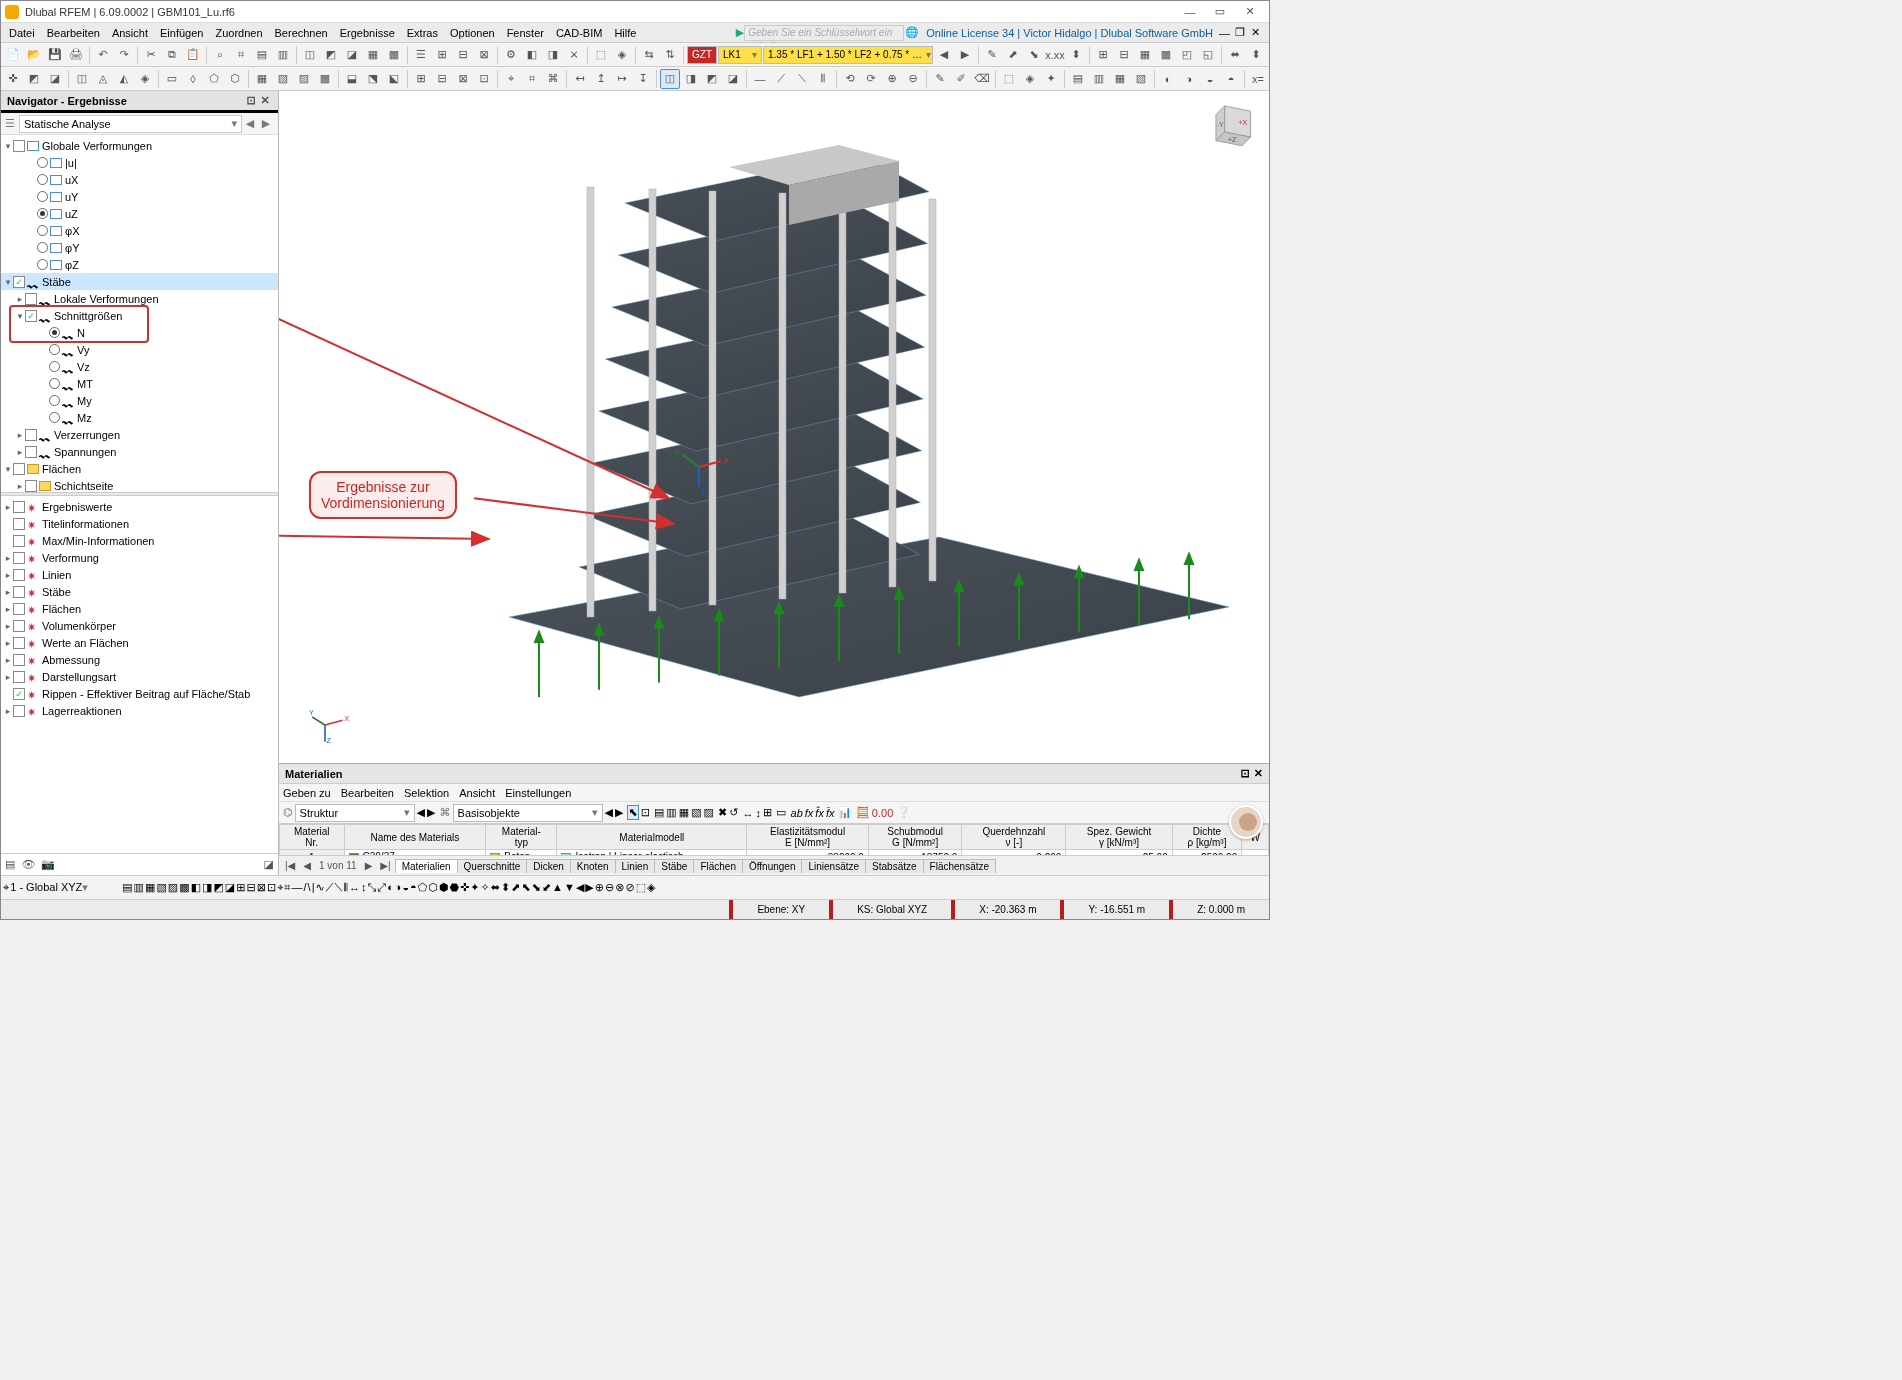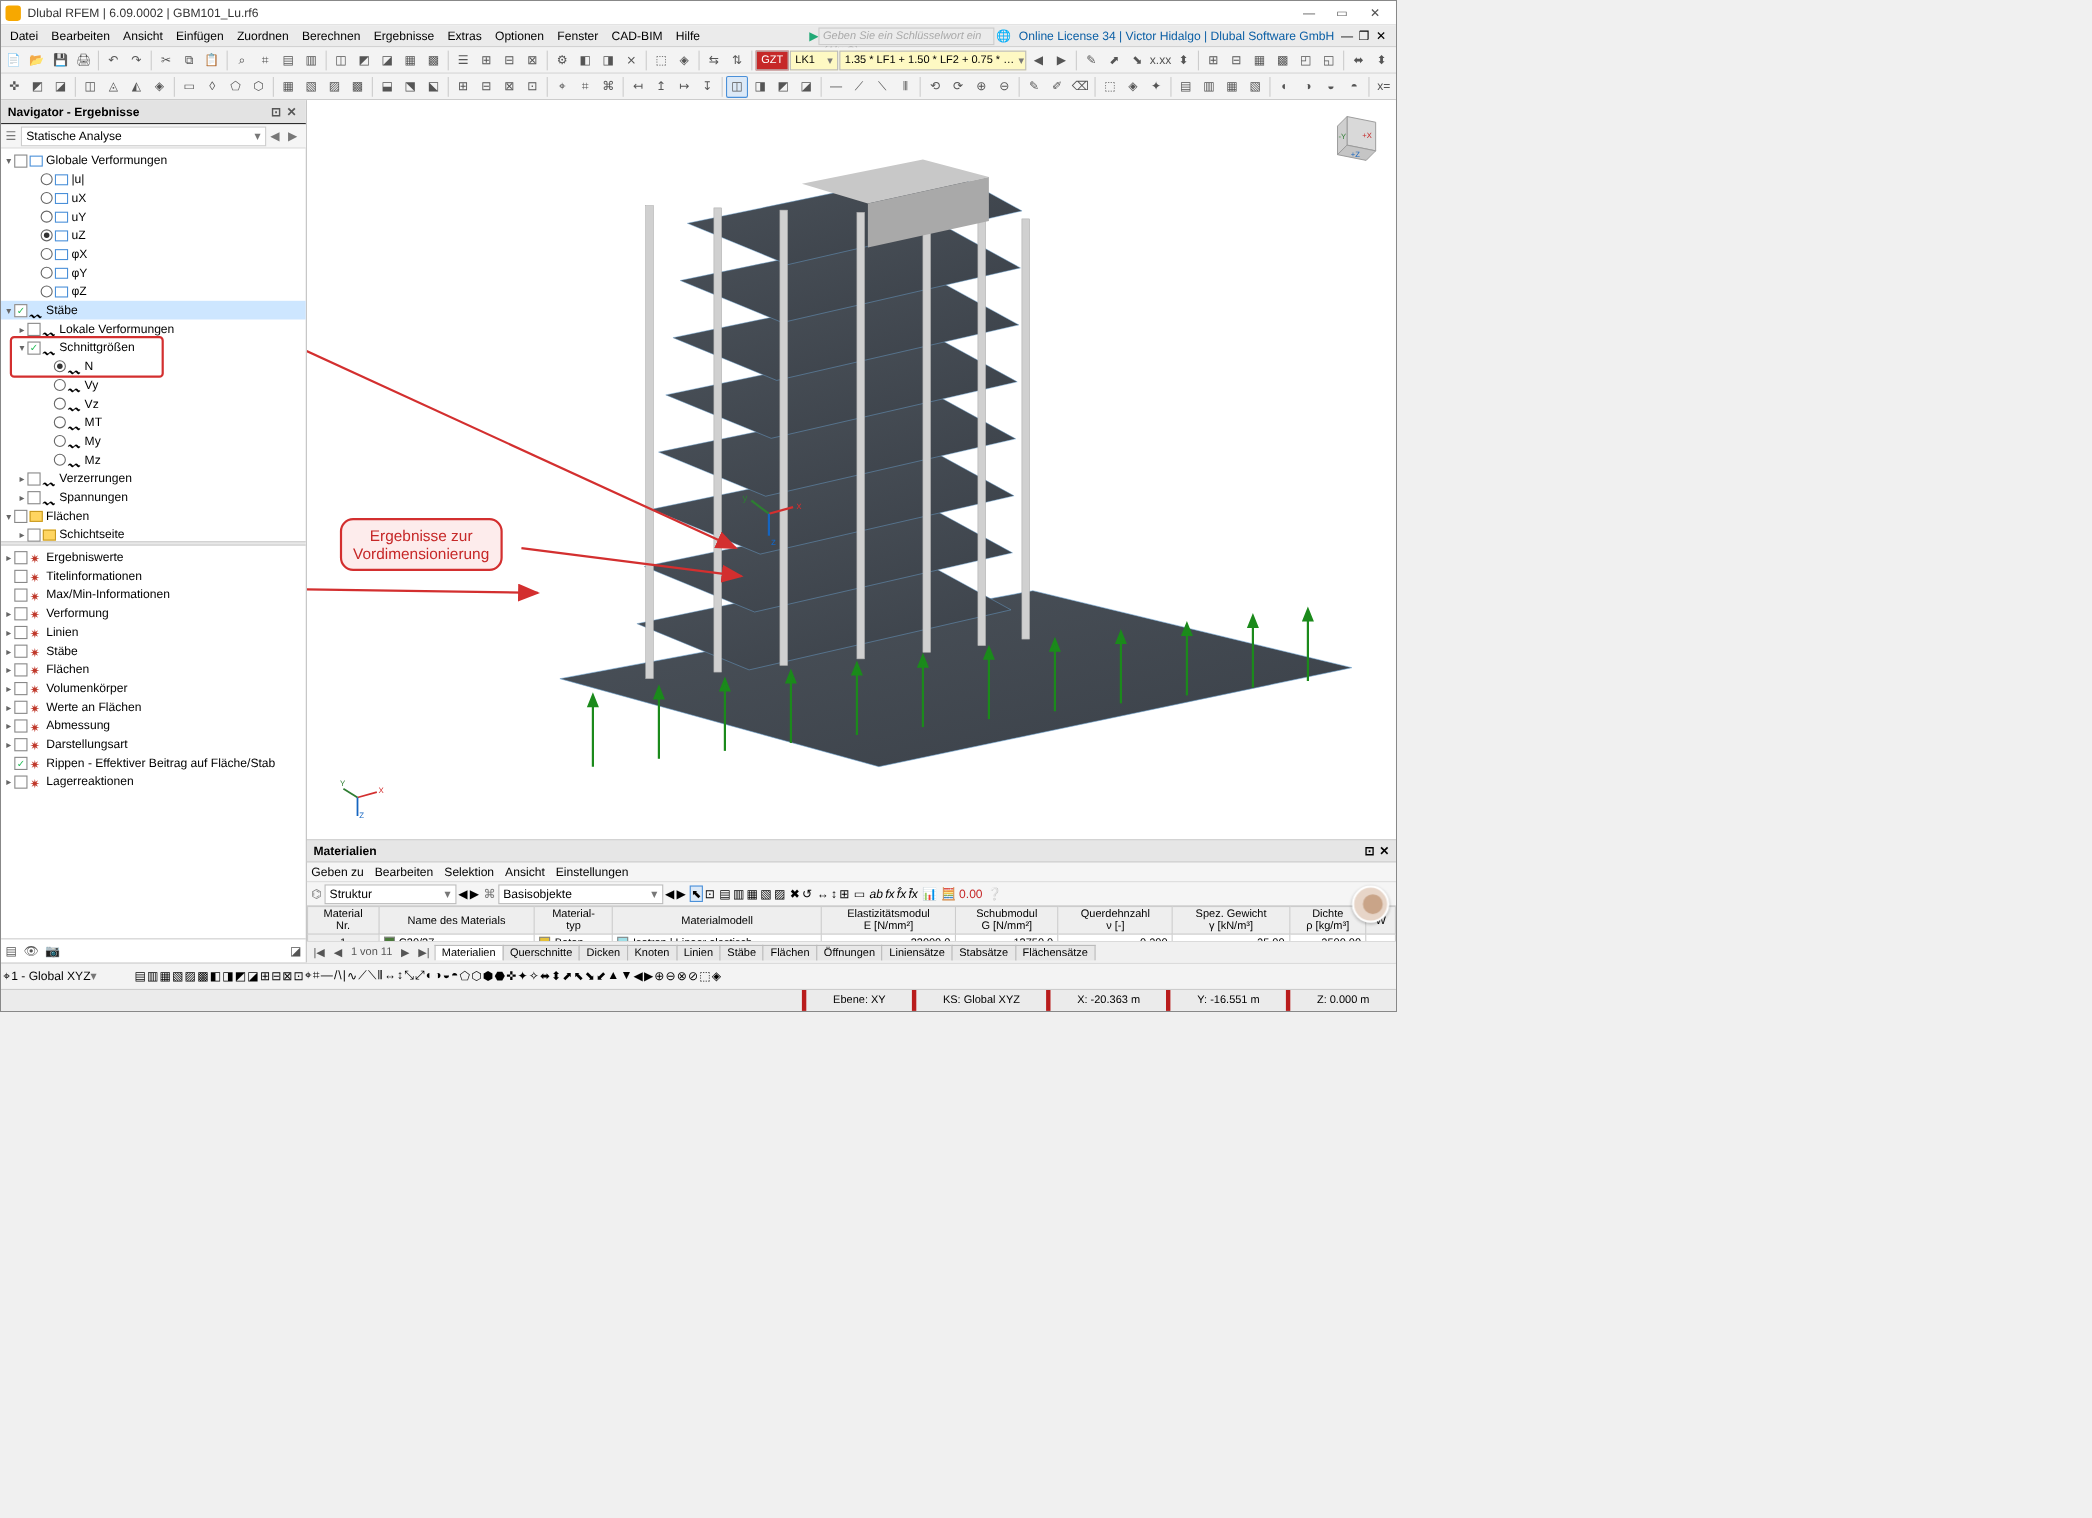--- a/index.html
+++ b/index.html
@@ -17,7 +17,7 @@
   .toolbar { height:24px; background:#f3f3f3; display:flex; align-items:center; padding:0 2px; border-bottom:1px solid #ccc; gap:1px; overflow:hidden; white-space:nowrap; flex-shrink:0; }
   .toolbar .tbtn { width:20px; height:20px; border:1px solid transparent; display:flex; align-items:center; justify-content:center; font-size:11px; color:#555; cursor:pointer; border-radius:2px; flex-shrink:0; }
   .toolbar .sep { width:1px; height:18px; background:#ccc; margin:0 2px; flex-shrink:0; }
-  .toolbar .combo { height:18px; border:1px solid #bbb; background:#fef9c3; padding:0 4px; font-size:10px; display:flex; align-items:center; gap:4px; flex-shrink:0; }
+  .toolbar .combo { height:18px; border:1px solid #bbb; background:#fde047; padding:0 4px; font-size:10px; display:flex; align-items:center; gap:4px; flex-shrink:0; }
   .toolbar .combo.red { background:#c62828; color:#fff; }
   .body { flex:1; display:flex; min-height:0; }
   

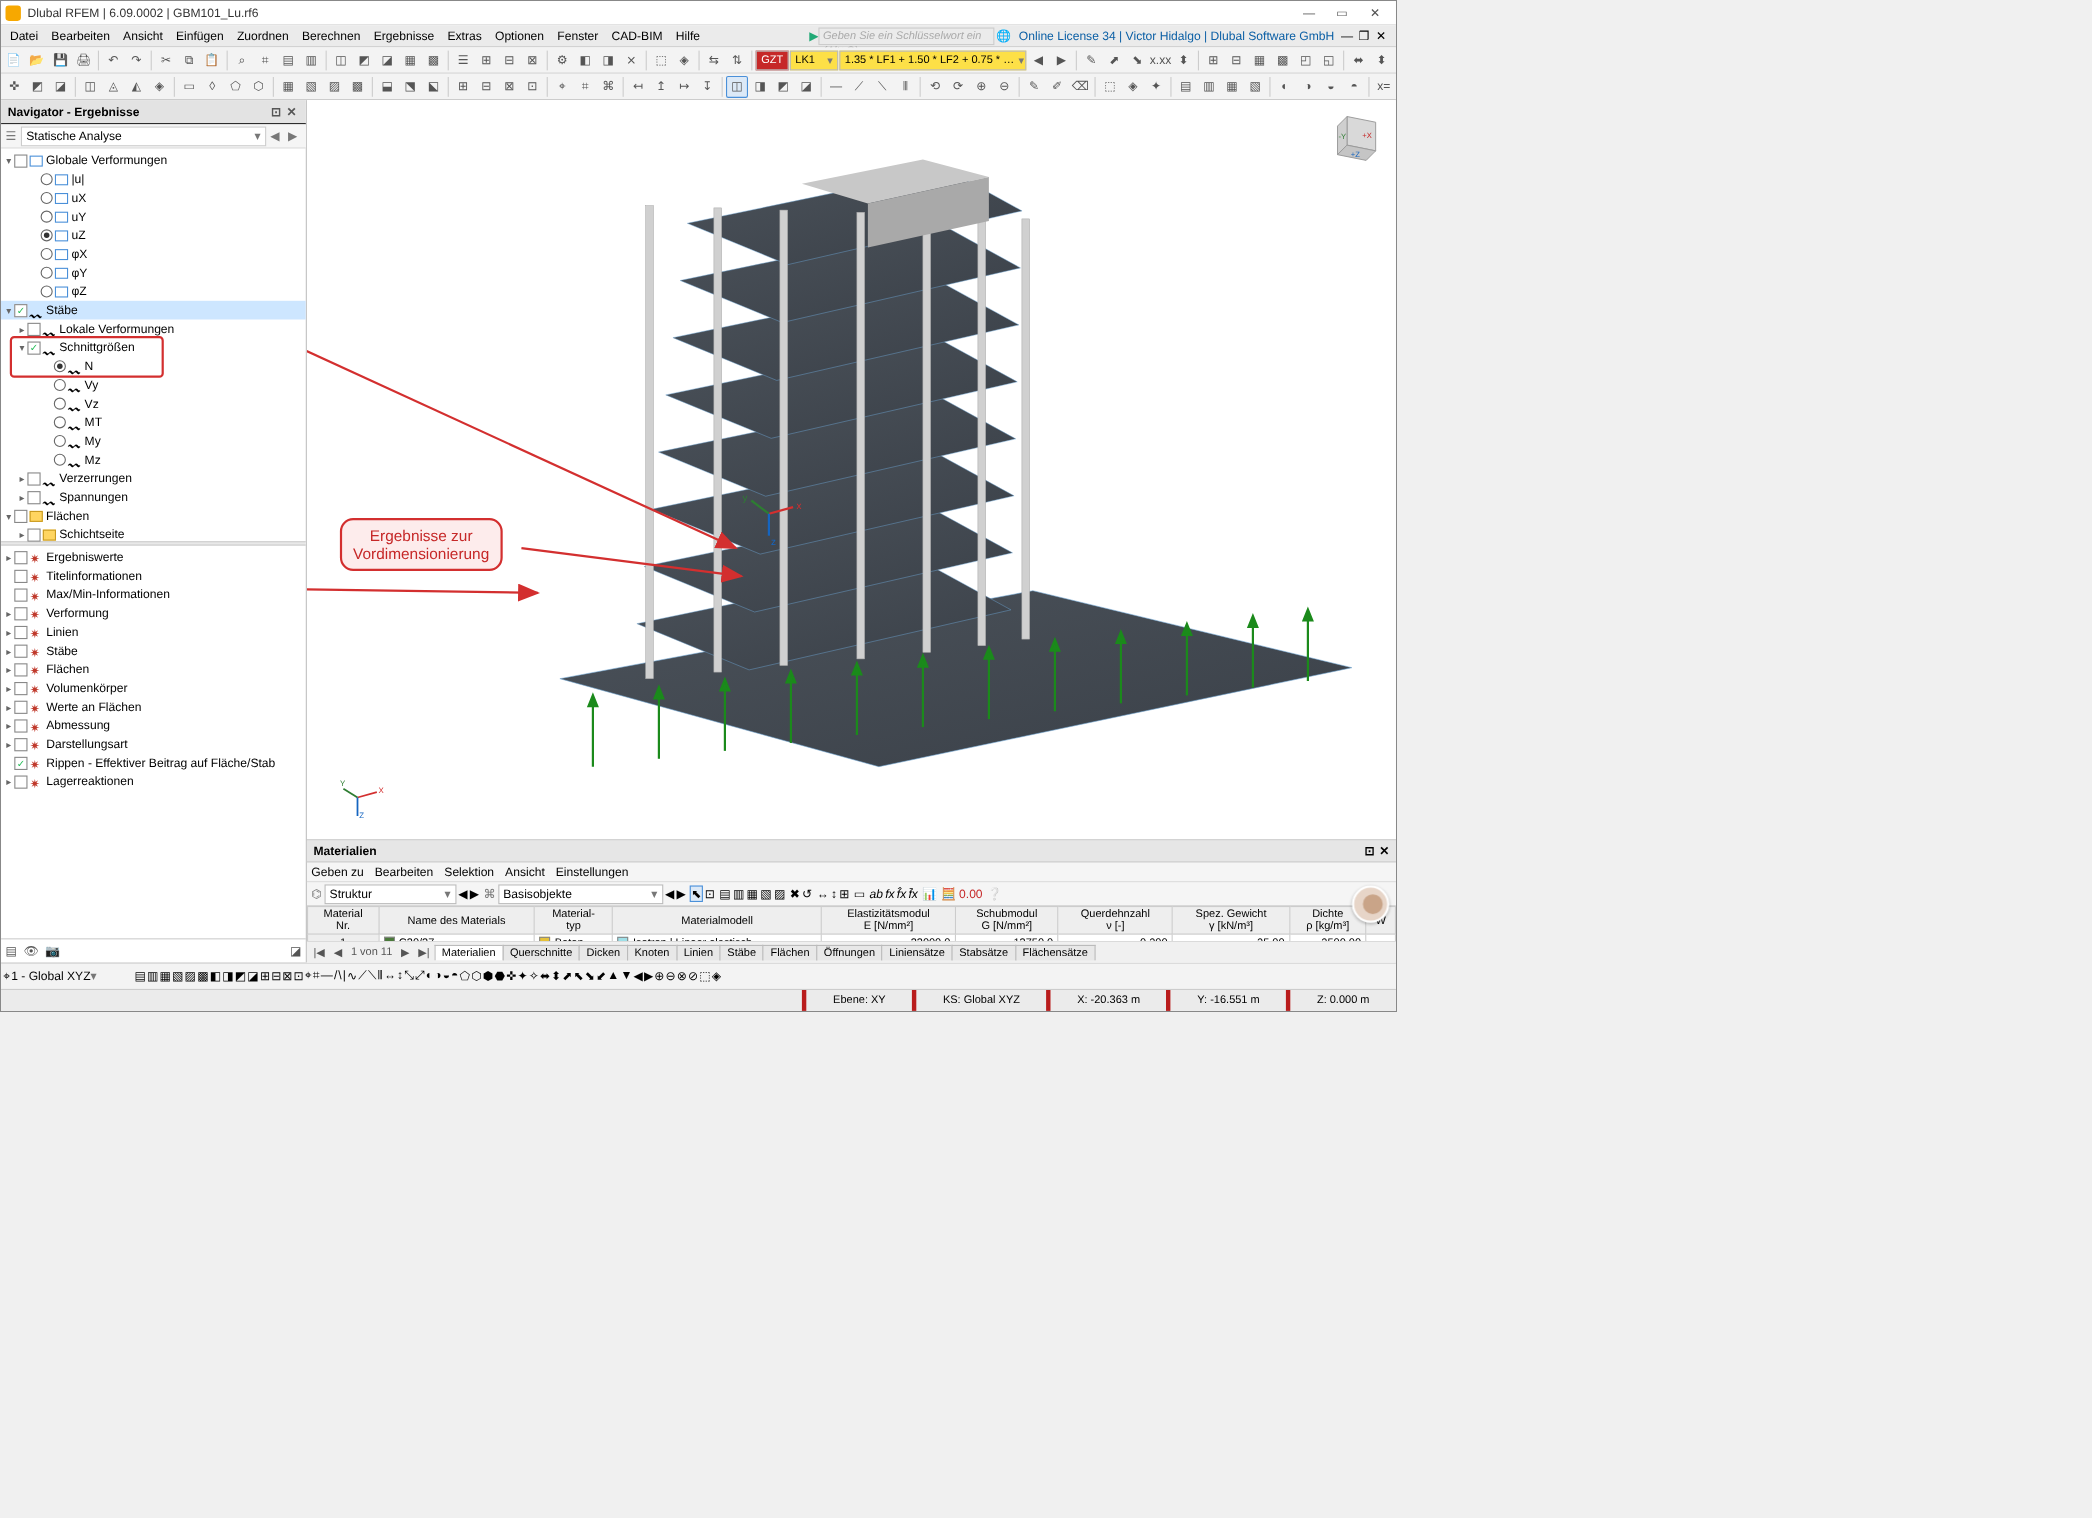--- a/index.html
+++ b/index.html
@@ -22,7 +22,7 @@
   .body { flex:1; display:flex; min-height:0; }
   
   .navigator { width:278px; display:flex; flex-direction:column; border-right:1px solid #bbb; background:#fff; }
-  .navhead { height:22px; background:#e3e3e3; border-bottom:1px solid #000000; display:flex; align-items:center; padding:0 6px; font-weight:bold; }
+  .navhead { height:22px; background:#e3e3e3; border-bottom:3px solid #000000; display:flex; align-items:center; padding:0 6px; font-weight:bold; }
   .navhead .sp { flex:1; }
   .navhead .pb { width:14px; height:14px; display:flex; align-items:center; justify-content:center; color:#555; cursor:pointer; }
   .navsub { height:22px; background:#f5f5f5; border-bottom:1px solid #ddd; display:flex; align-items:center; padding:0 4px; }

